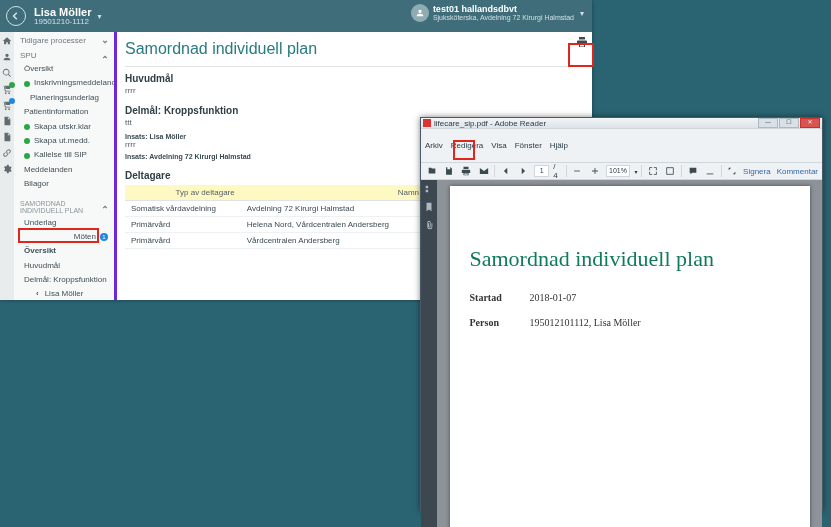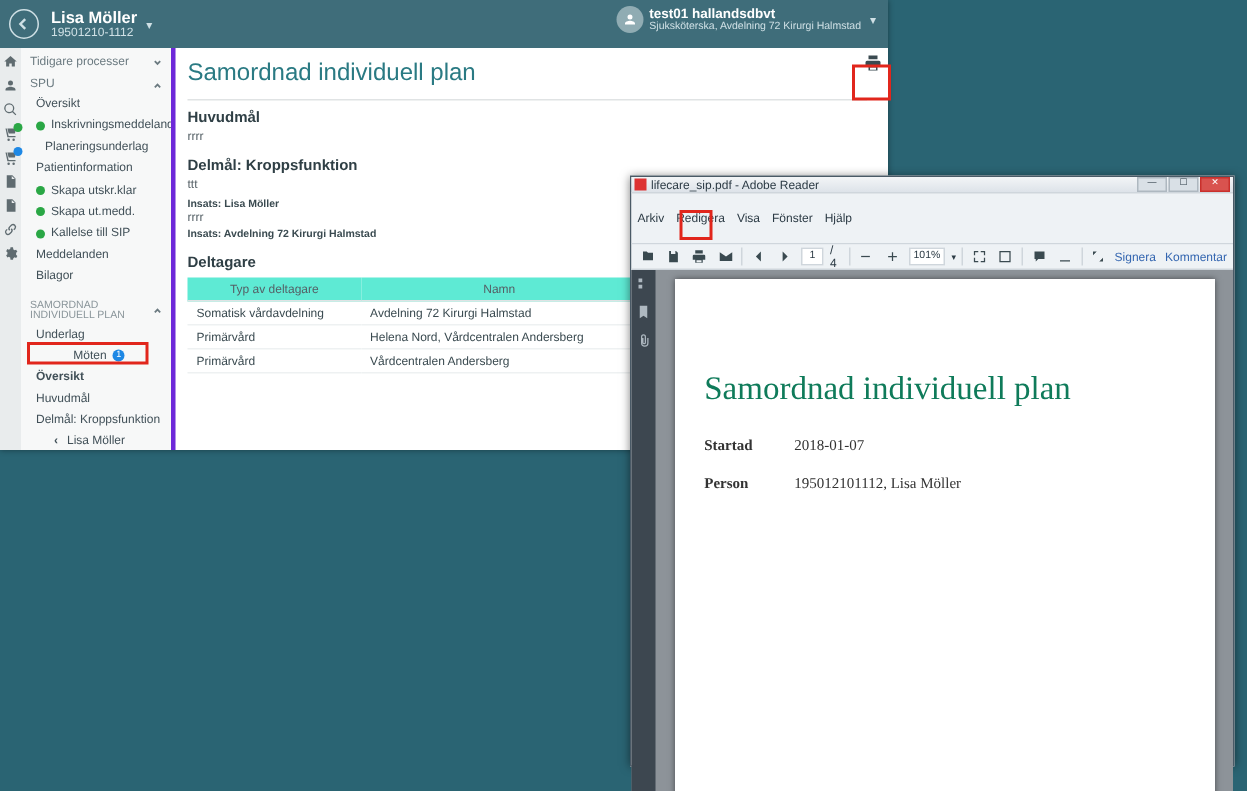--- a/index.html
+++ b/index.html
@@ -43,7 +43,7 @@
   .print-btn svg{width:12px;height:12px;fill:#3a4a50}
   .hr{height:1px;background:#e0e3e4;margin:4px 0}
   table.part{width:300px;border-collapse:collapse;font-size:8px;margin-top:4px}
-  table.part th{background:#5eead4;text-align:center;padding:3px 6px;font-weight:400;color:#556066;border-bottom:1px solid #dfe3e4}
+  table.part th{background:#fef9c3;text-align:right;padding:3px 6px;font-weight:400;color:#556066;border-bottom:1px solid #dfe3e4}
   table.part td{padding:3px 6px;border-bottom:1px solid #eef1f2;color:#3a4a50}
   
   .reader{position:absolute;left:420px;top:117px;width:401px;height:392px;background:#fff;border:1px solid #4a5a66;box-shadow:0 0 6px rgba(0,0,0,.5);display:flex;flex-direction:column}

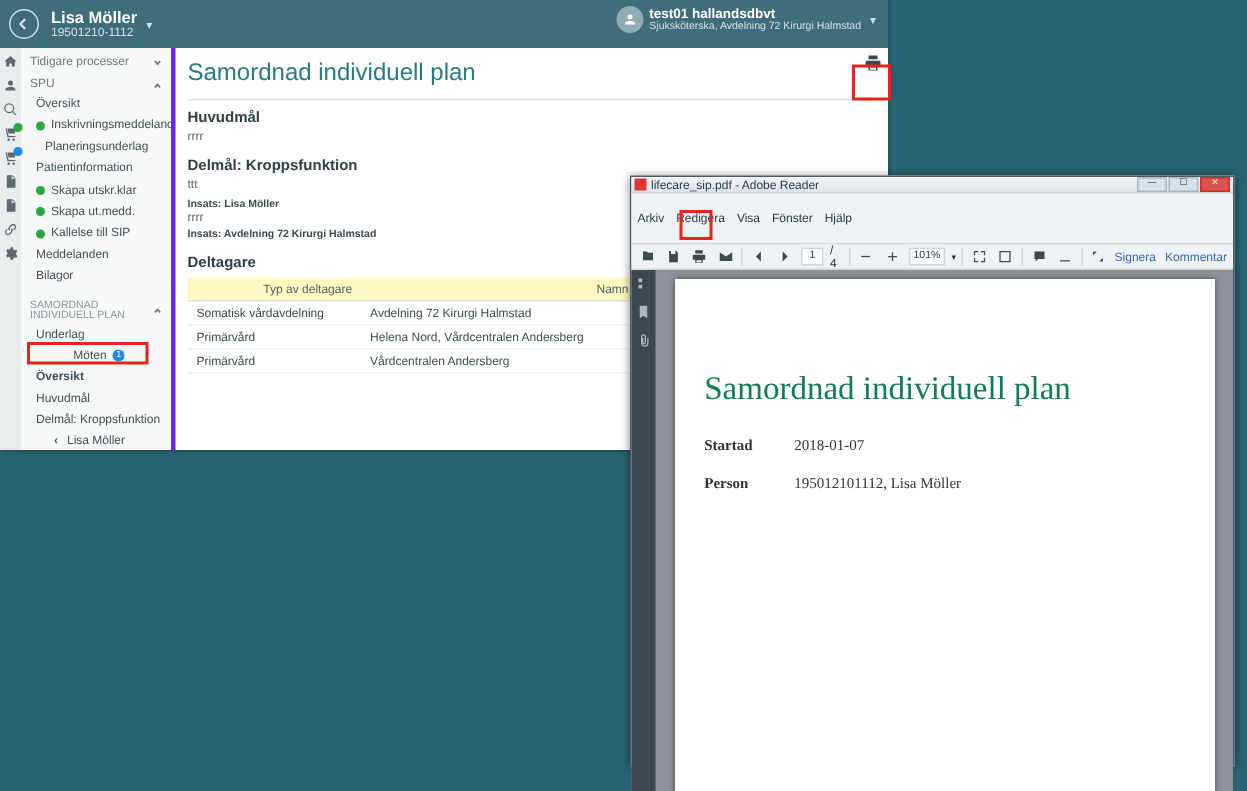--- a/index.html
+++ b/index.html
@@ -184,7 +184,7 @@
       <div class="item">
           <span>Underlag</span>
         </div>
-      <div class="item" style="justify-content:center">
+      <div class="item" style="justify-content:flex-end">
         <span>Möten</span>
         <span style="background:#1e88e5;color:#fff;border-radius:50%;width:8px;height:8px;font-size:6px;text-align:center;line-height:8px">1</span>
       </div>

